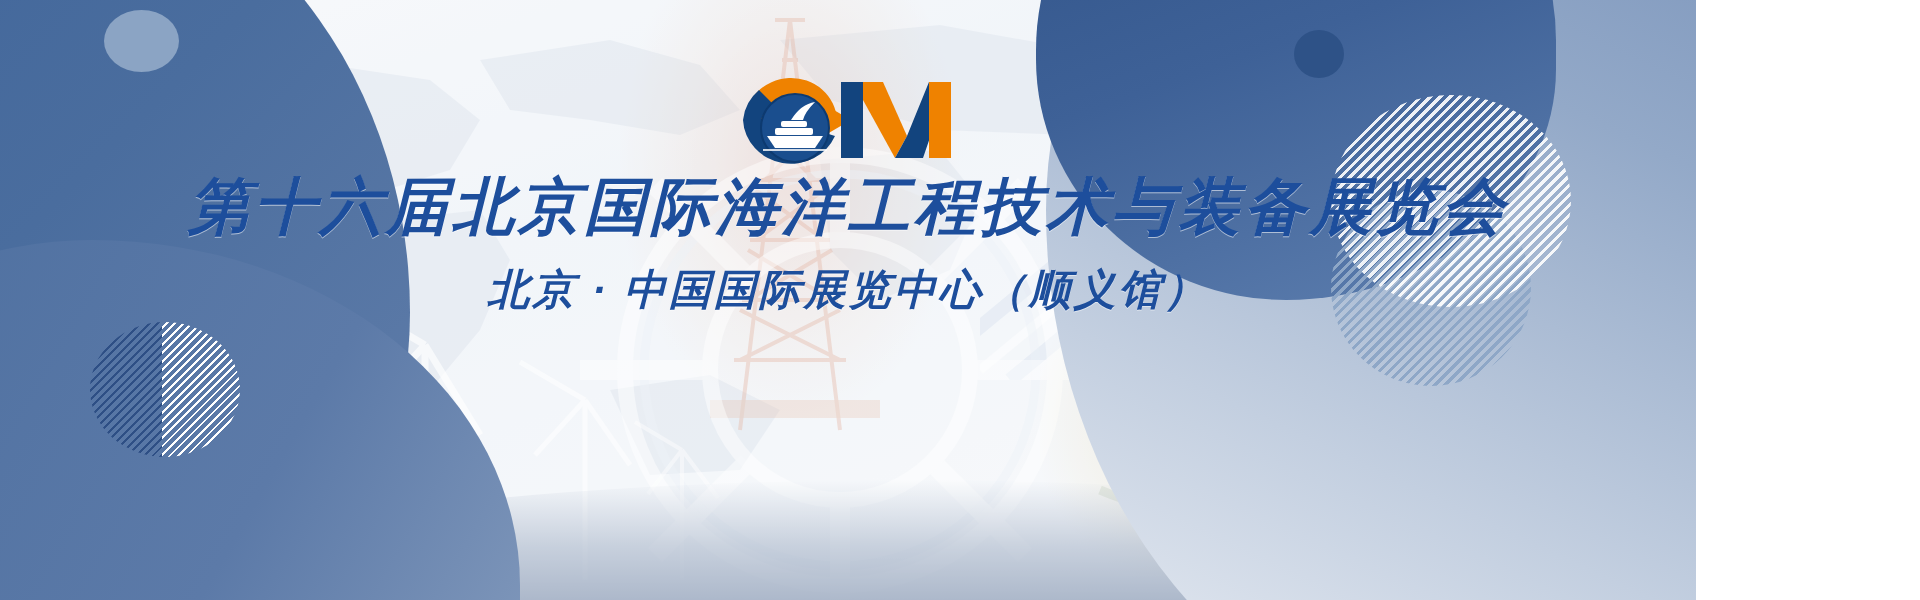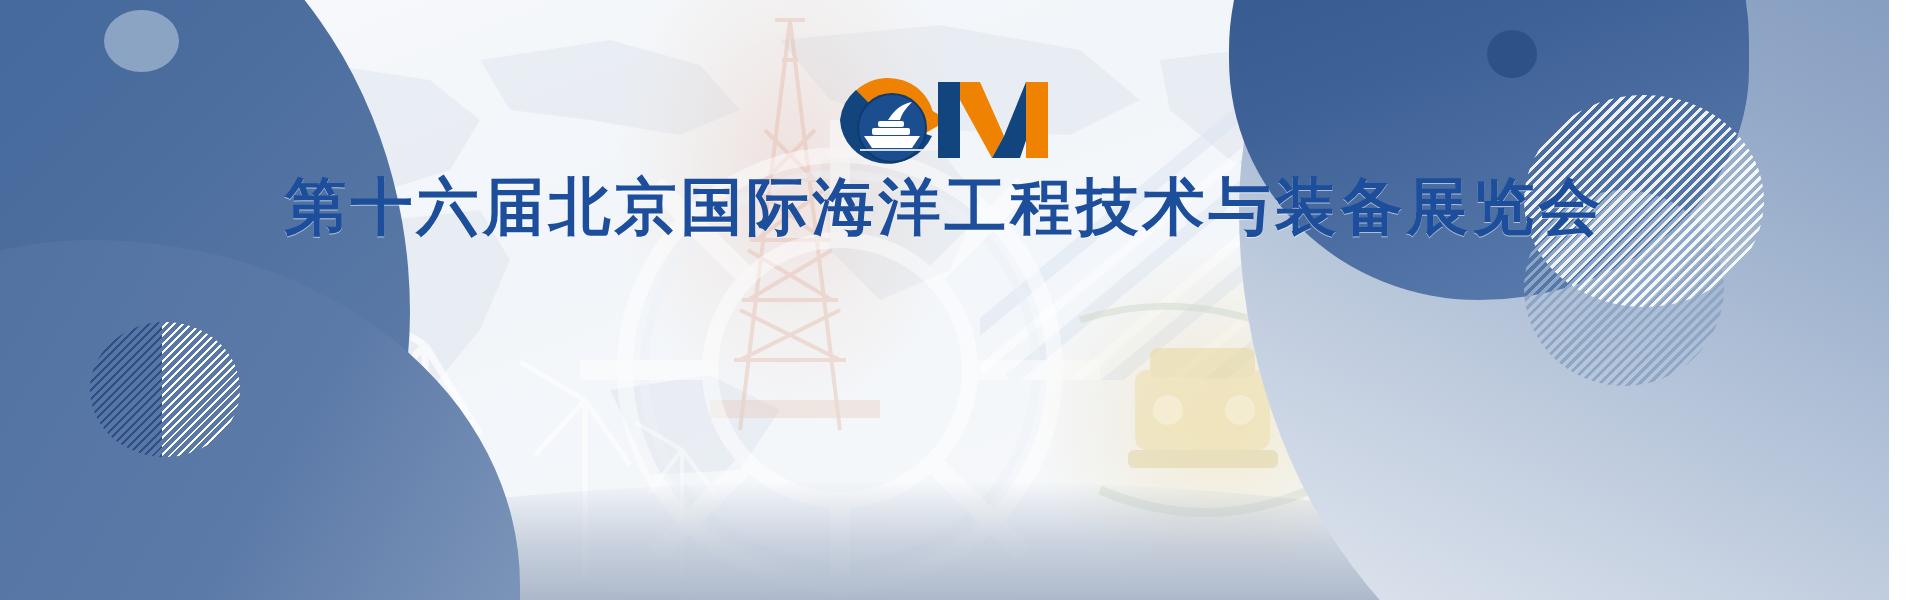--- a/index.html
+++ b/index.html
@@ -7,9 +7,10 @@
 
   #banner{
     position:relative;
-    width:1889px;height:600px;
+    width:1696px;height:600px;
     overflow:hidden;
     background:#e5e5e5;
+    font-style:italic;
   }
 
   

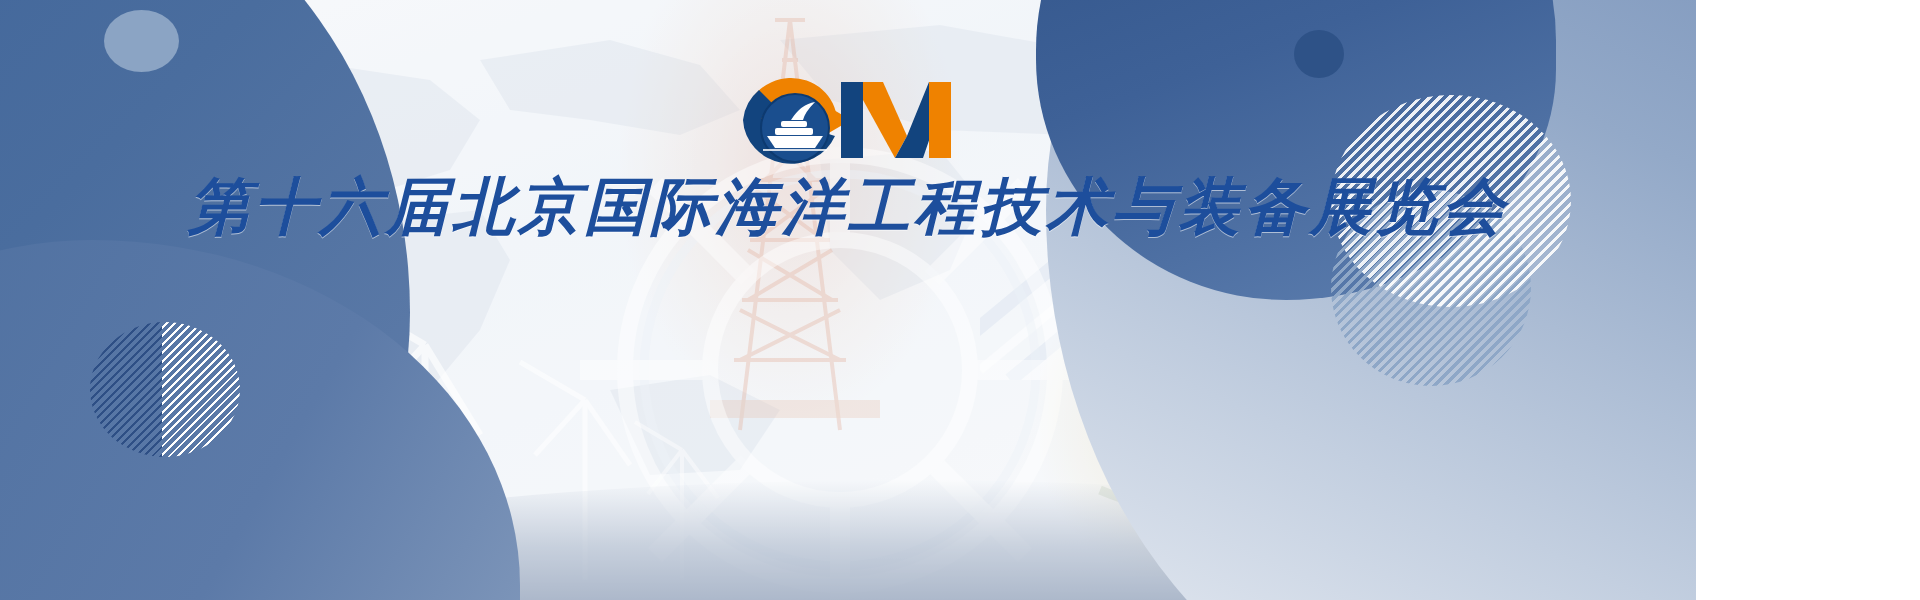--- a/index.html
+++ b/index.html
@@ -331,6 +331,7 @@
     <div class="title">第十六届北京国际海洋工程技术与装备展览会</div>
 
 
+    <div class="venue">北京 · 中国国际展览中心（顺义馆）</div>
   </div>
 </div>
 

